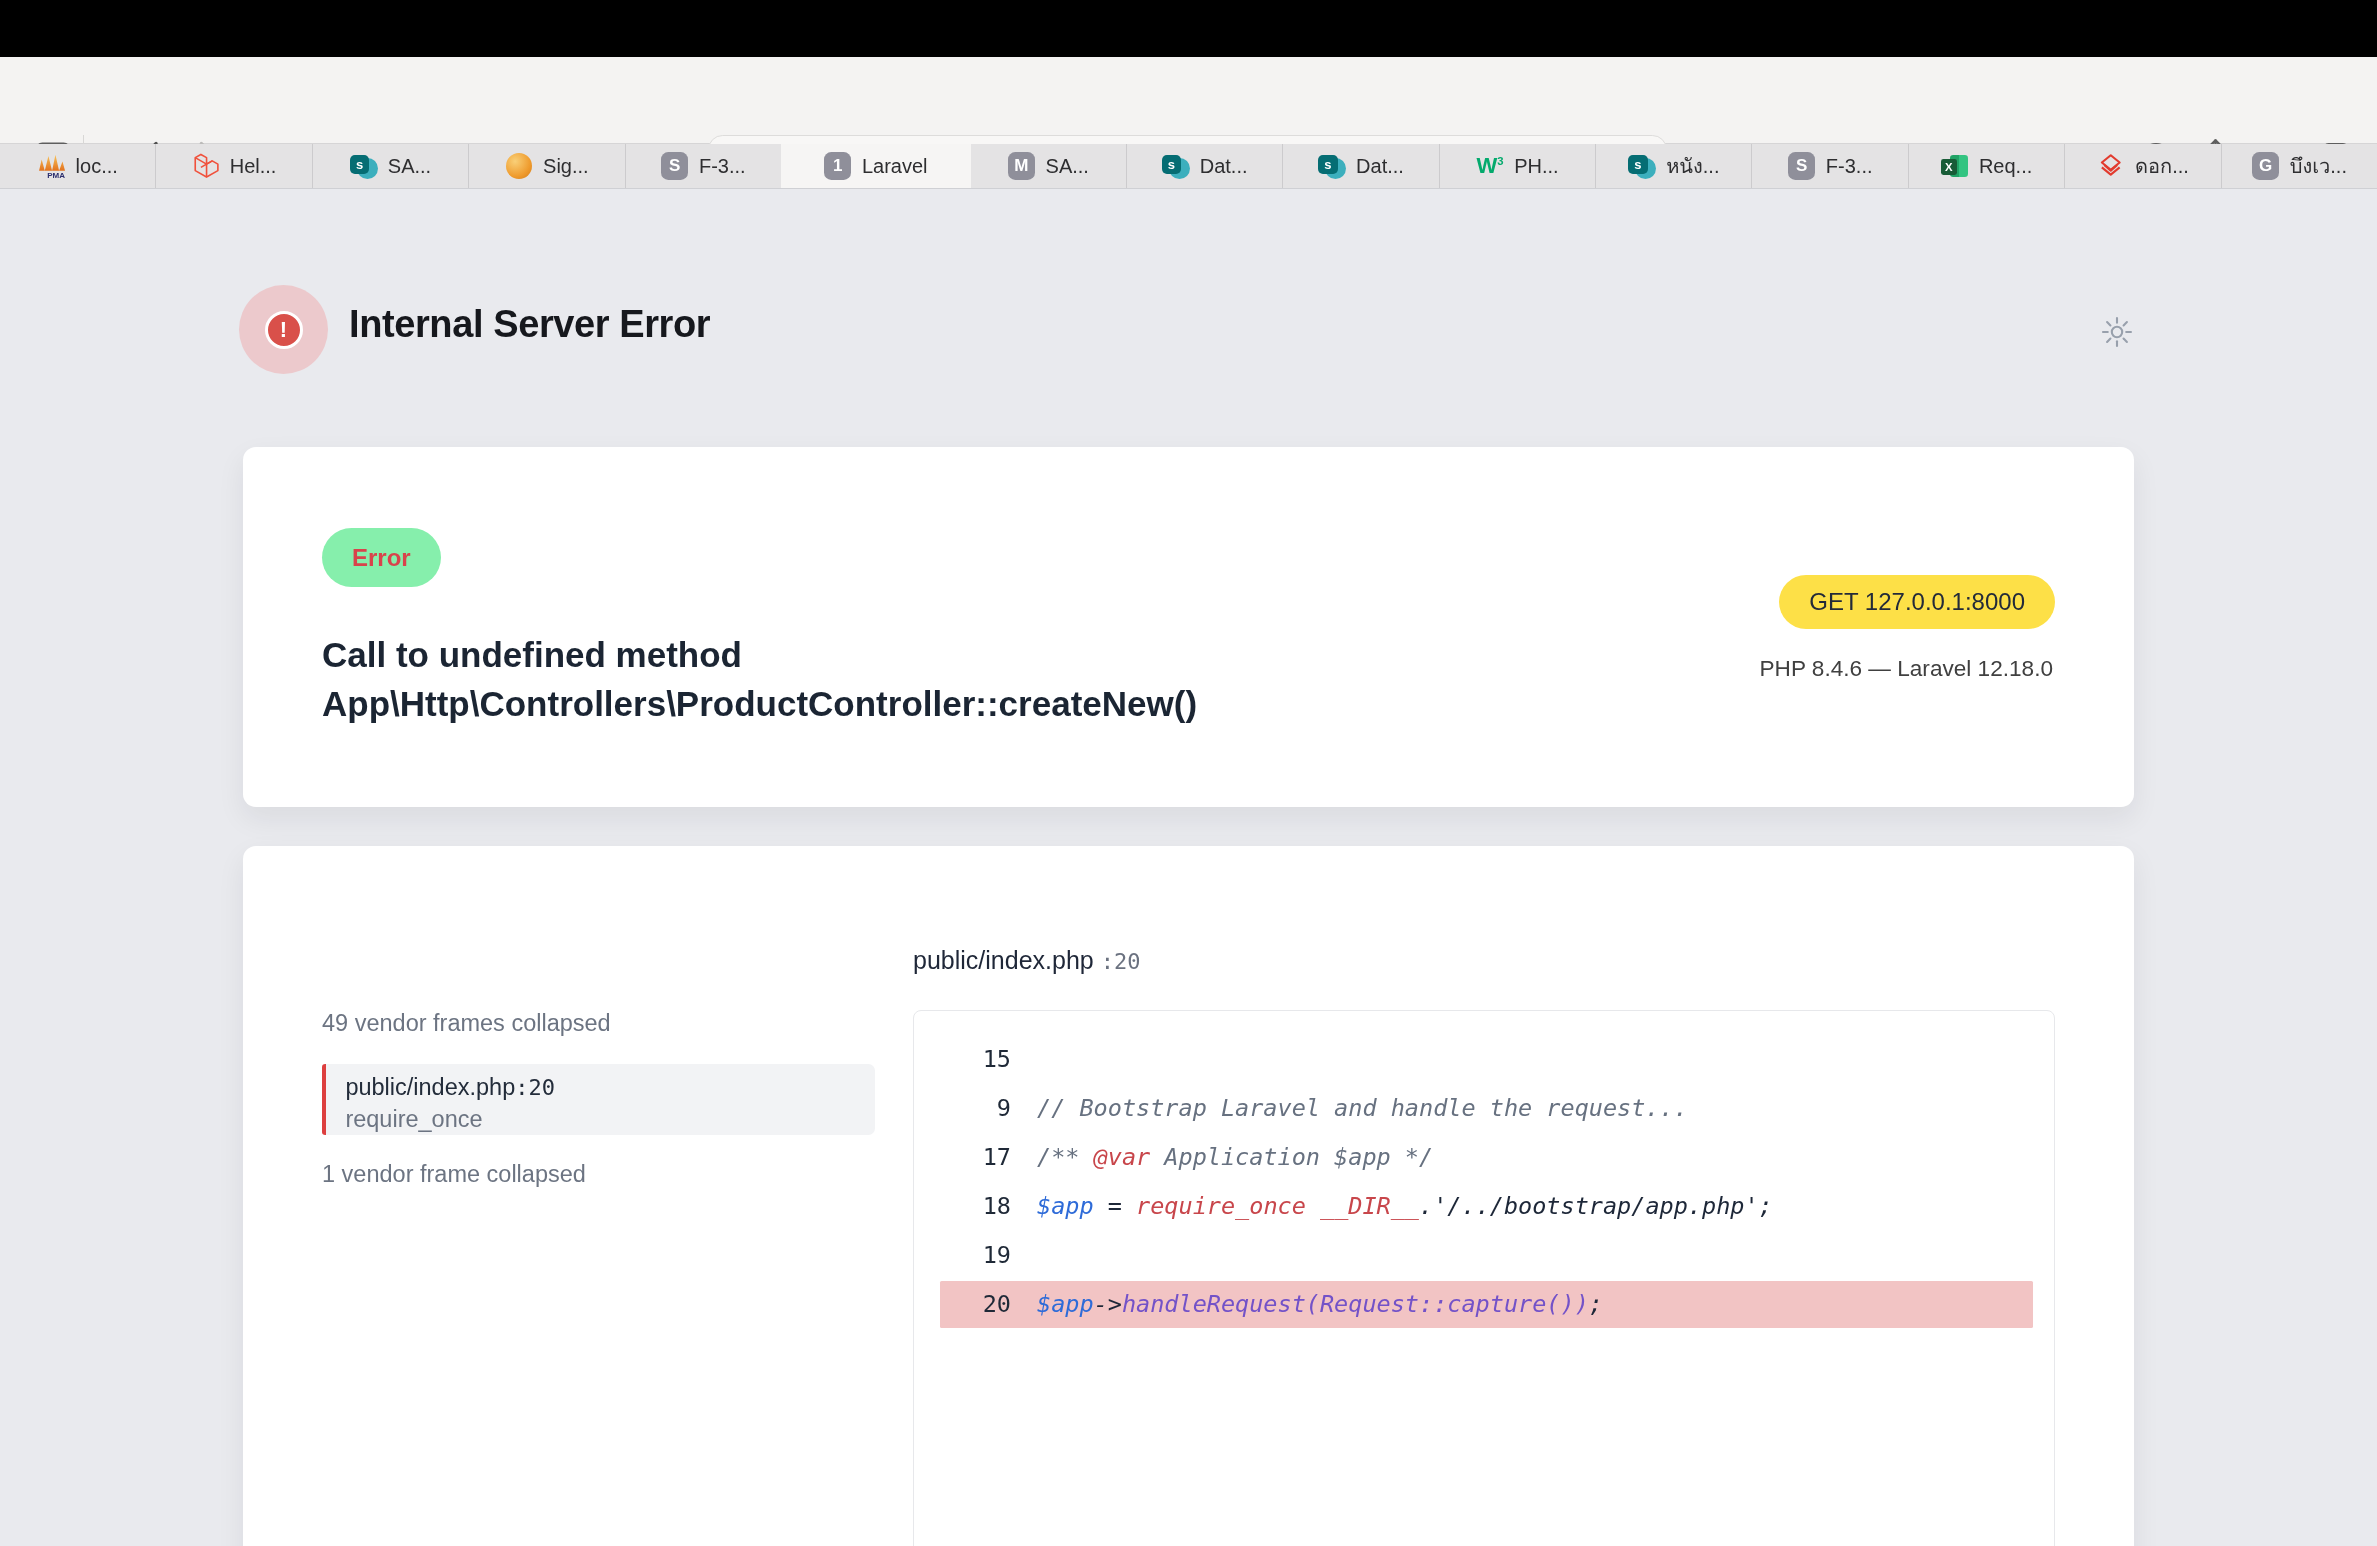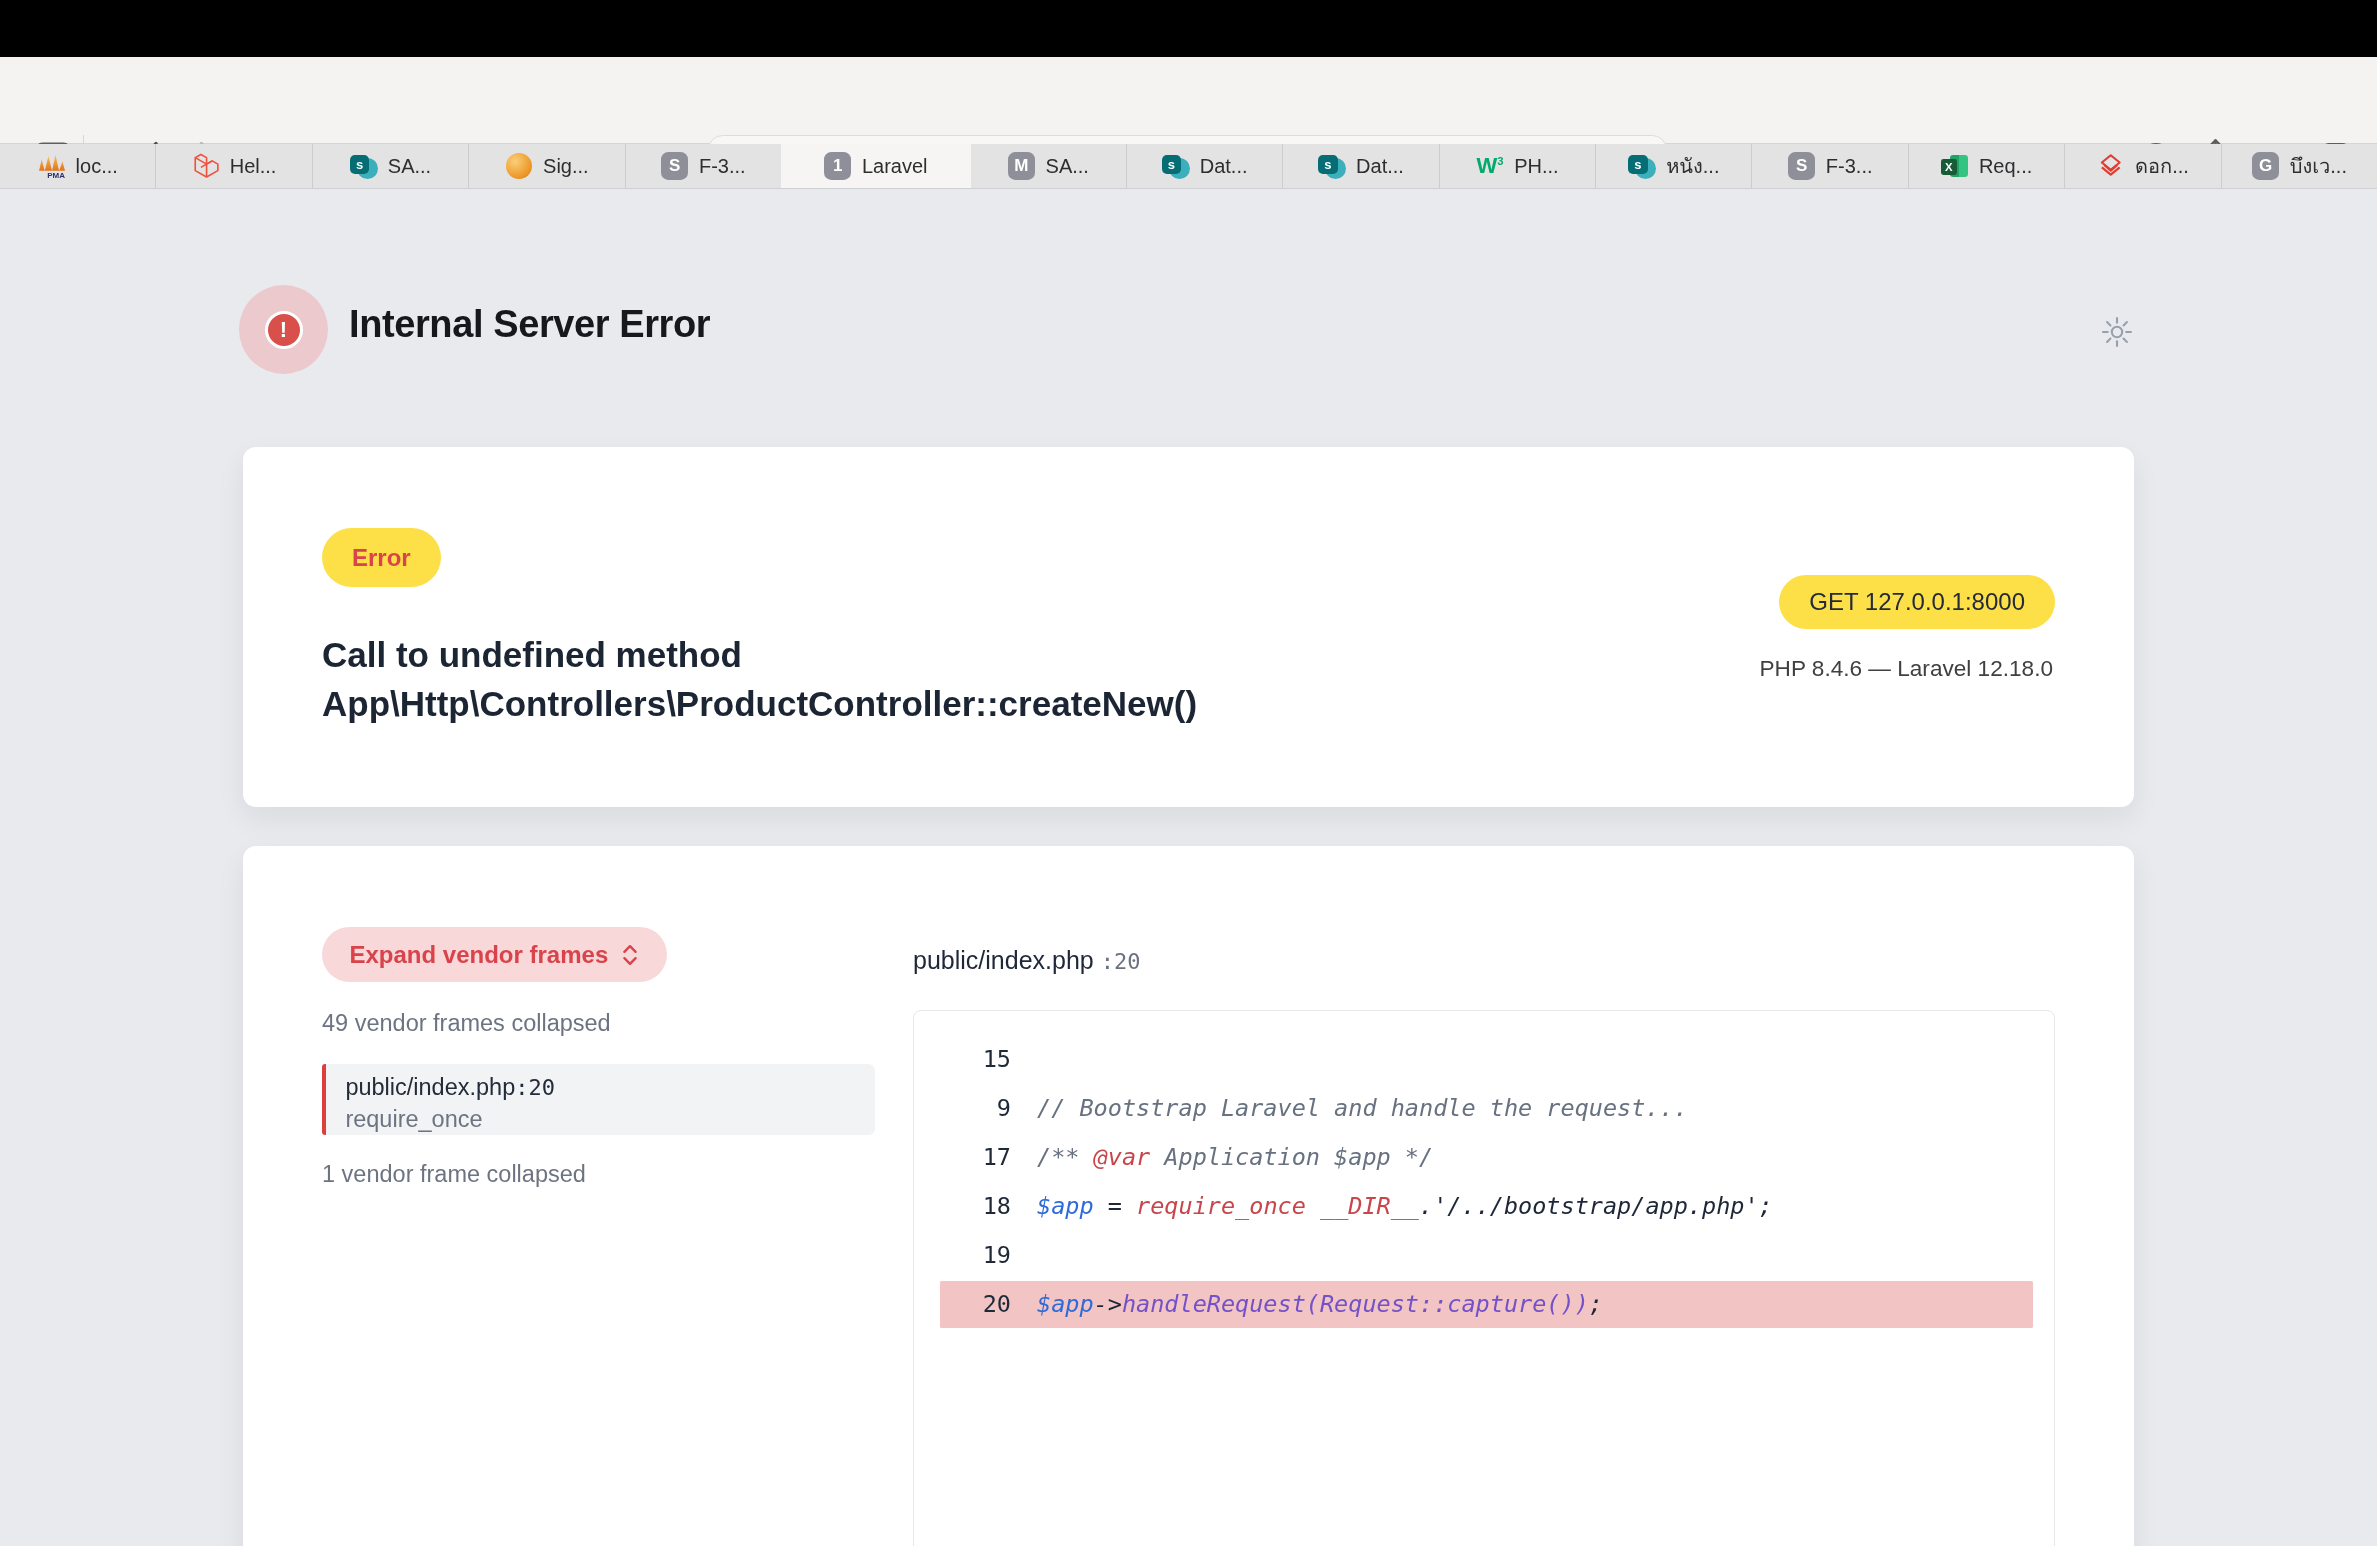--- a/index.html
+++ b/index.html
@@ -69,7 +69,7 @@
   .card1 { top:257px; height:360px; }
   .card2 { top:656px; height:1003px; }
 
-  .badge-pill { position:absolute; left:79px; top:81px; height:59px; padding:0 30px; border-radius:30px; background:#fde047;
+  .badge-pill { position:absolute; left:79px; top:81px; height:59px; padding:0 30px; border-radius:30px; background:#86efac;
                 display:flex; align-items:center; font-size:24px; font-weight:600; color:#d9434b; }
   .err-msg { position:absolute; left:79px; top:183px; width:1181px; font-size:35px; line-height:49px; font-weight:600; color:#1b2533; }
   .get-badge { position:absolute; right:79px; top:128px; height:54px; padding:0 30px; border-radius:27.5px; background:#fde047;

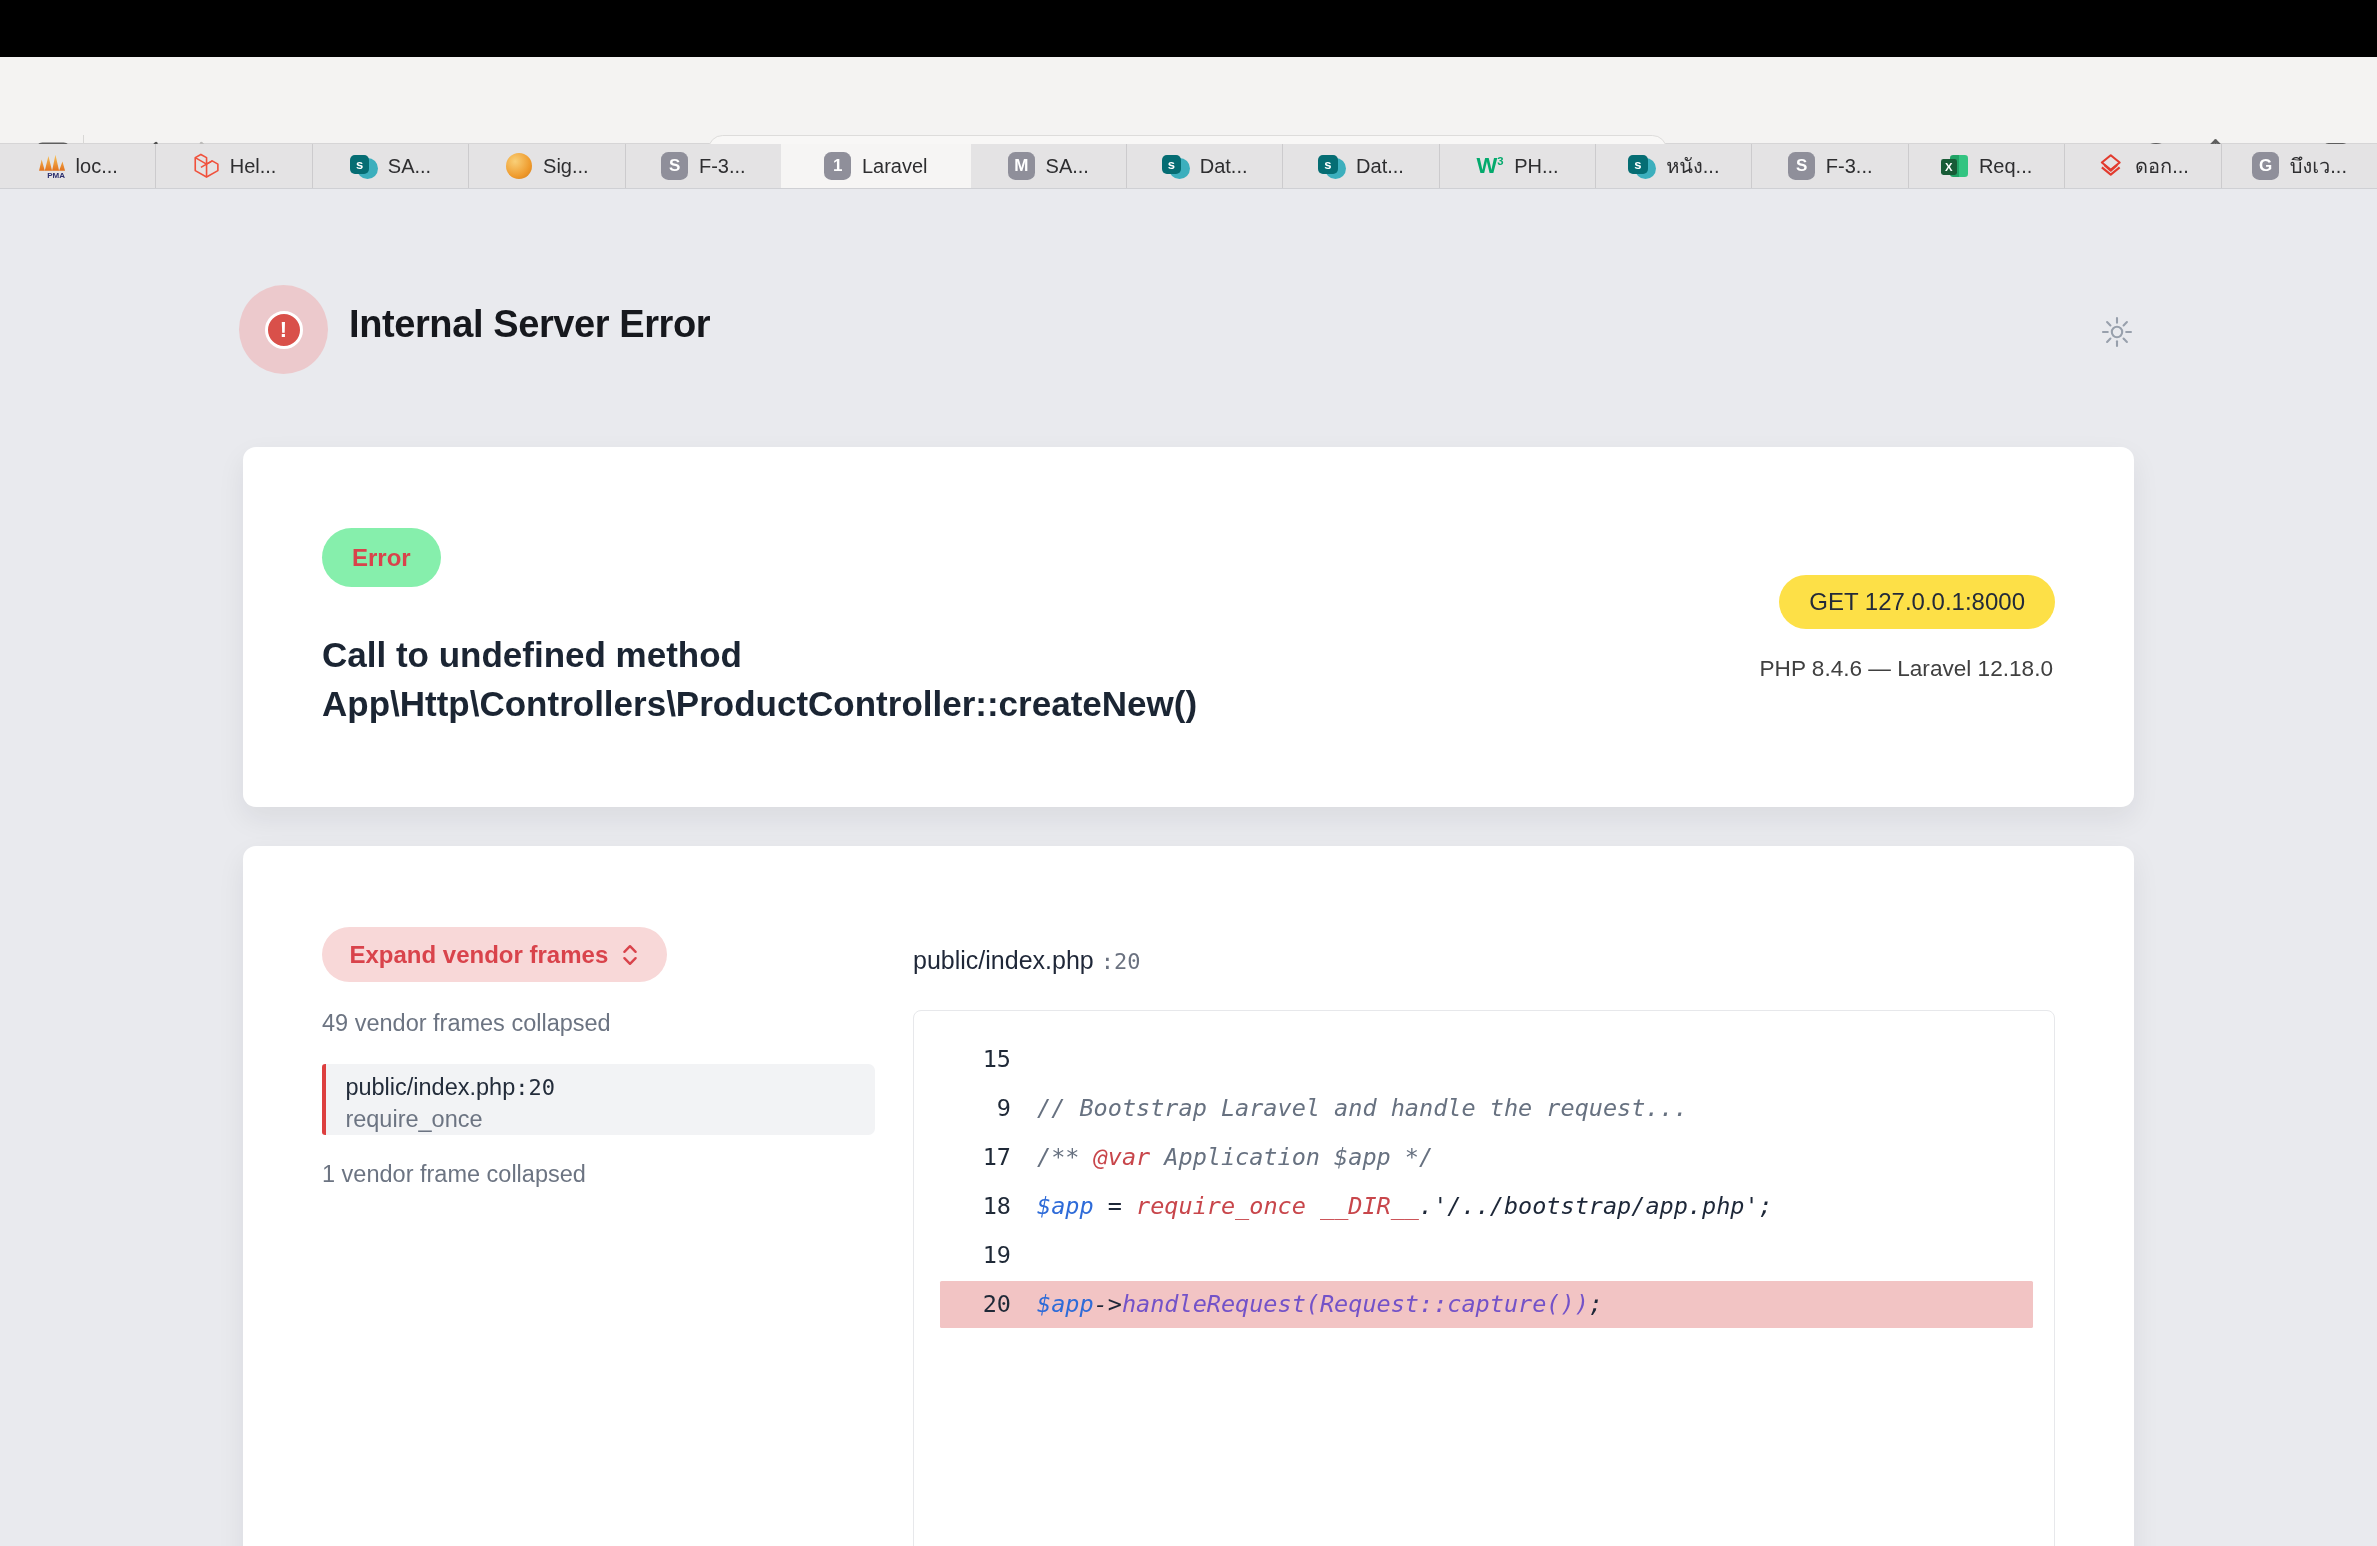--- a/index.html
+++ b/index.html
@@ -310,15 +310,6 @@
 
   <div class="card card2">
 
-    <button class="expand-btn">
-      <span>Expand vendor frames</span>
-      <span>
-        <svg width="18" height="24" viewBox="0 0 22 30" fill="none" stroke="#d9434b" stroke-width="3" stroke-linecap="round" stroke-linejoin="round">
-            <polyline points="4,11 11,4 18,11"></polyline>
-            <polyline points="4,19 11,26 18,19"></polyline>
-          </svg>
-      </span>
-    </button>
 
     <div class="collapsed-top">49 vendor frames collapsed</div>
 

